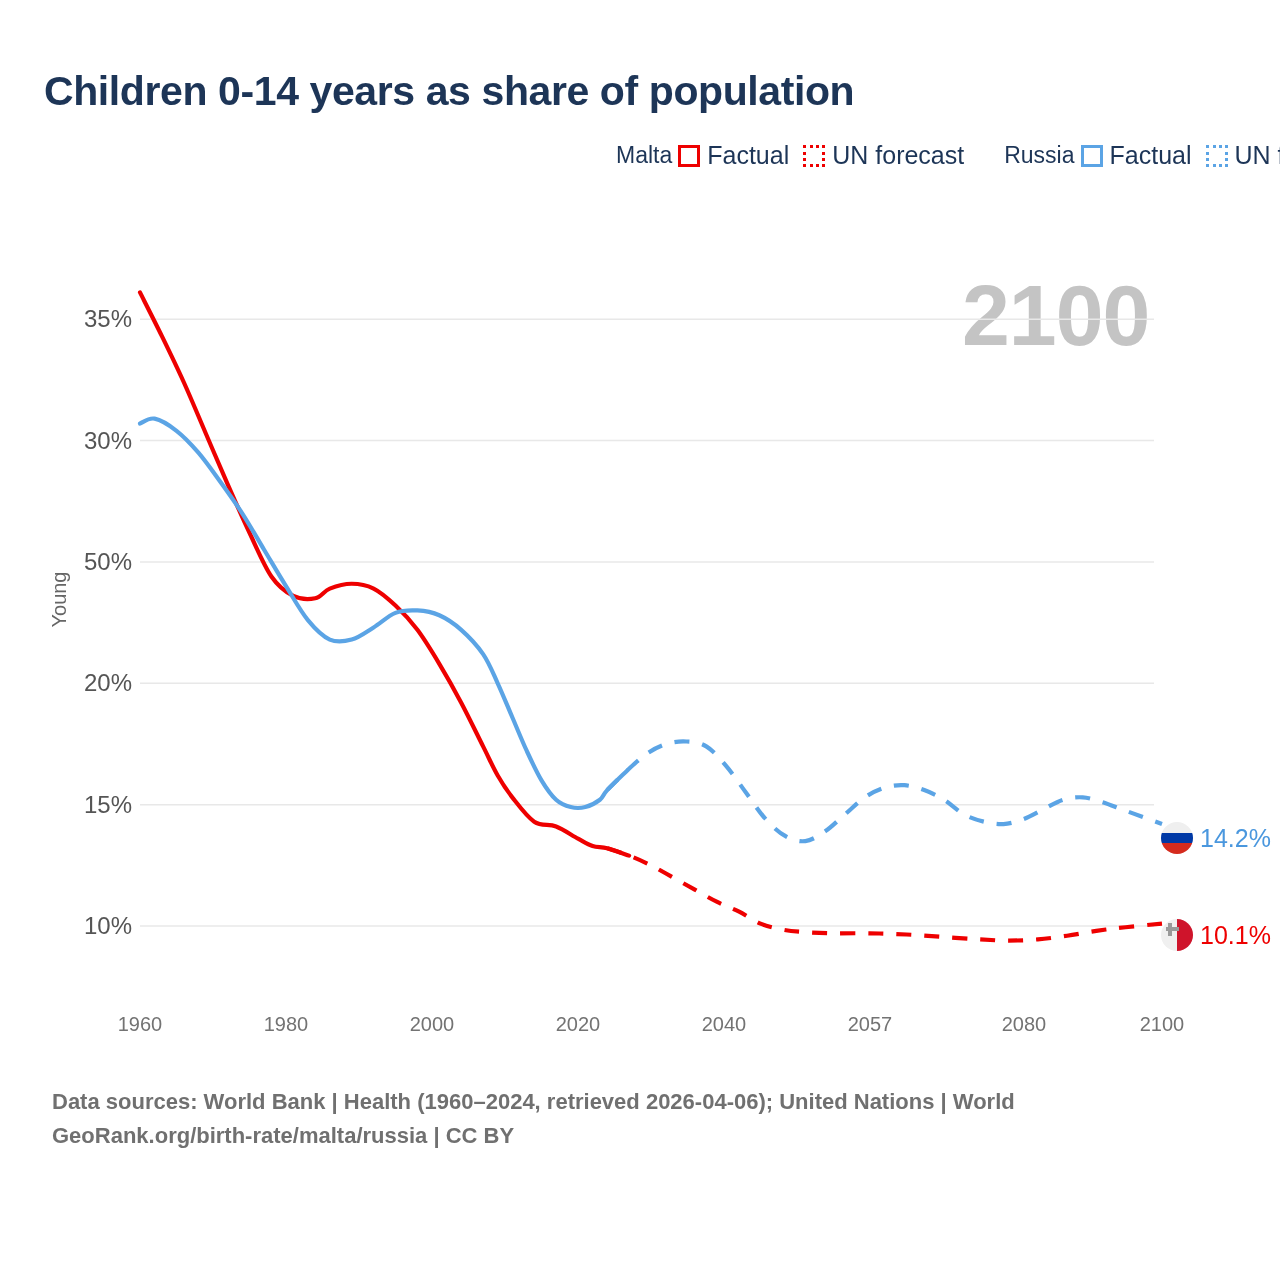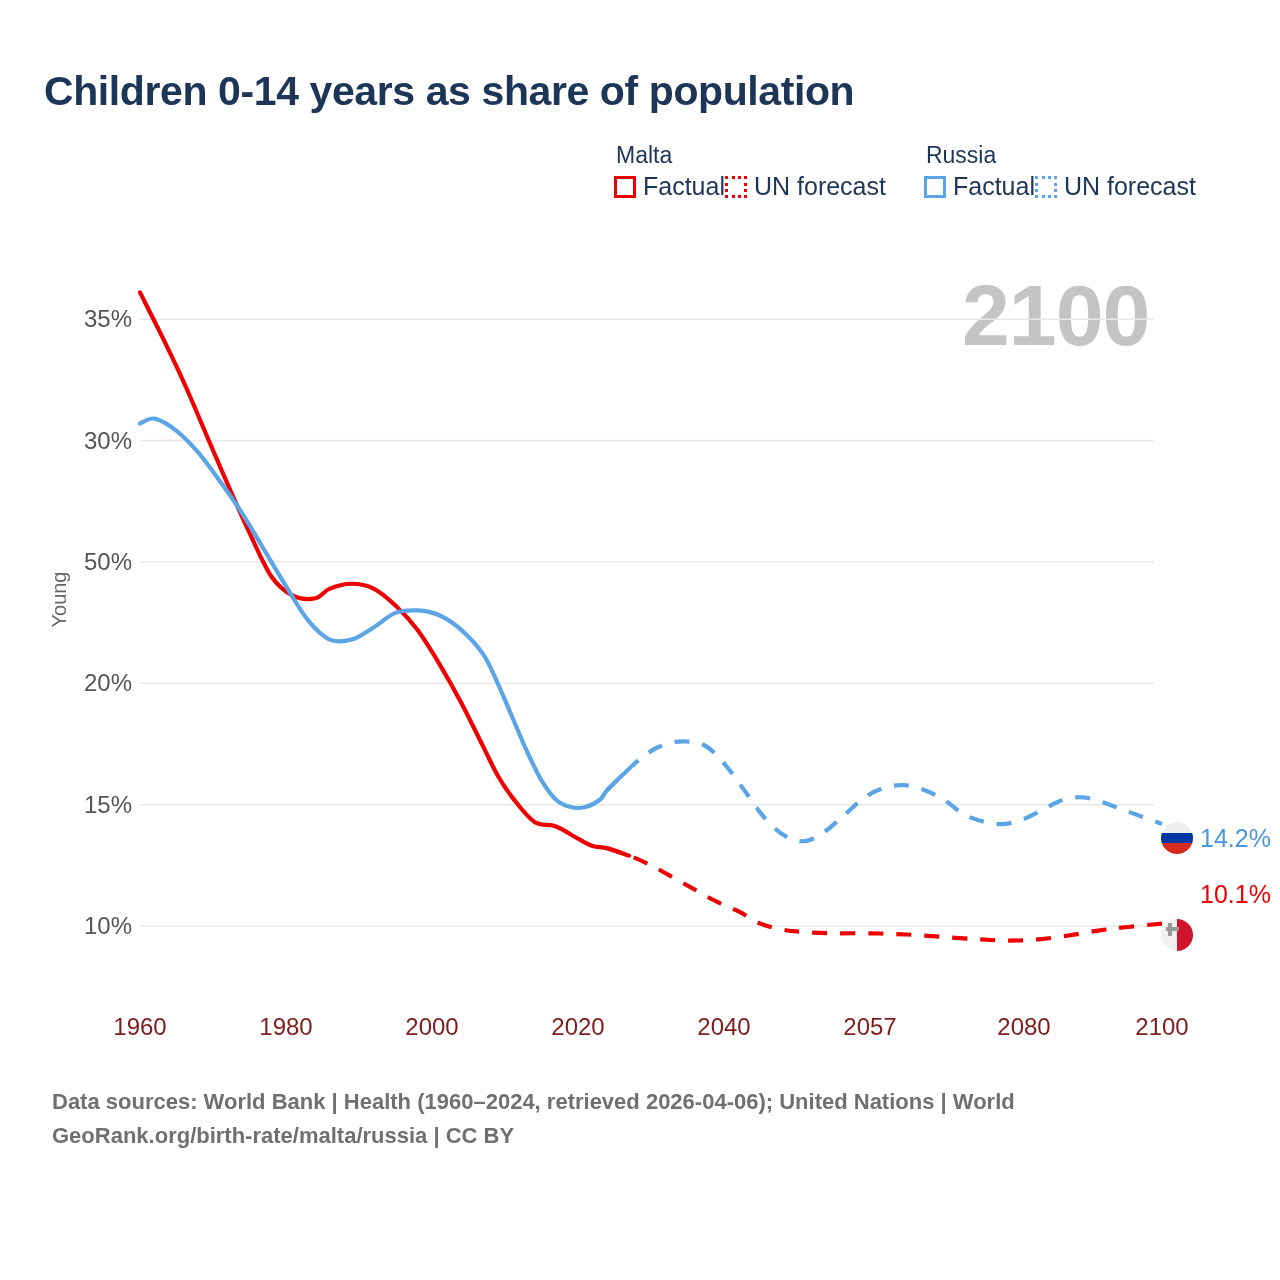--- a/index.html
+++ b/index.html
@@ -30,7 +30,7 @@
     gap:38px;
     align-items:flex-start;
   }
-  .legend-group{display:flex;flex-direction:column;gap:6px;}
+  .legend-group{display:flex;flex-direction:row;gap:6px;}
   .legend-country{
     font-size:23px;
     color:#1d3557;

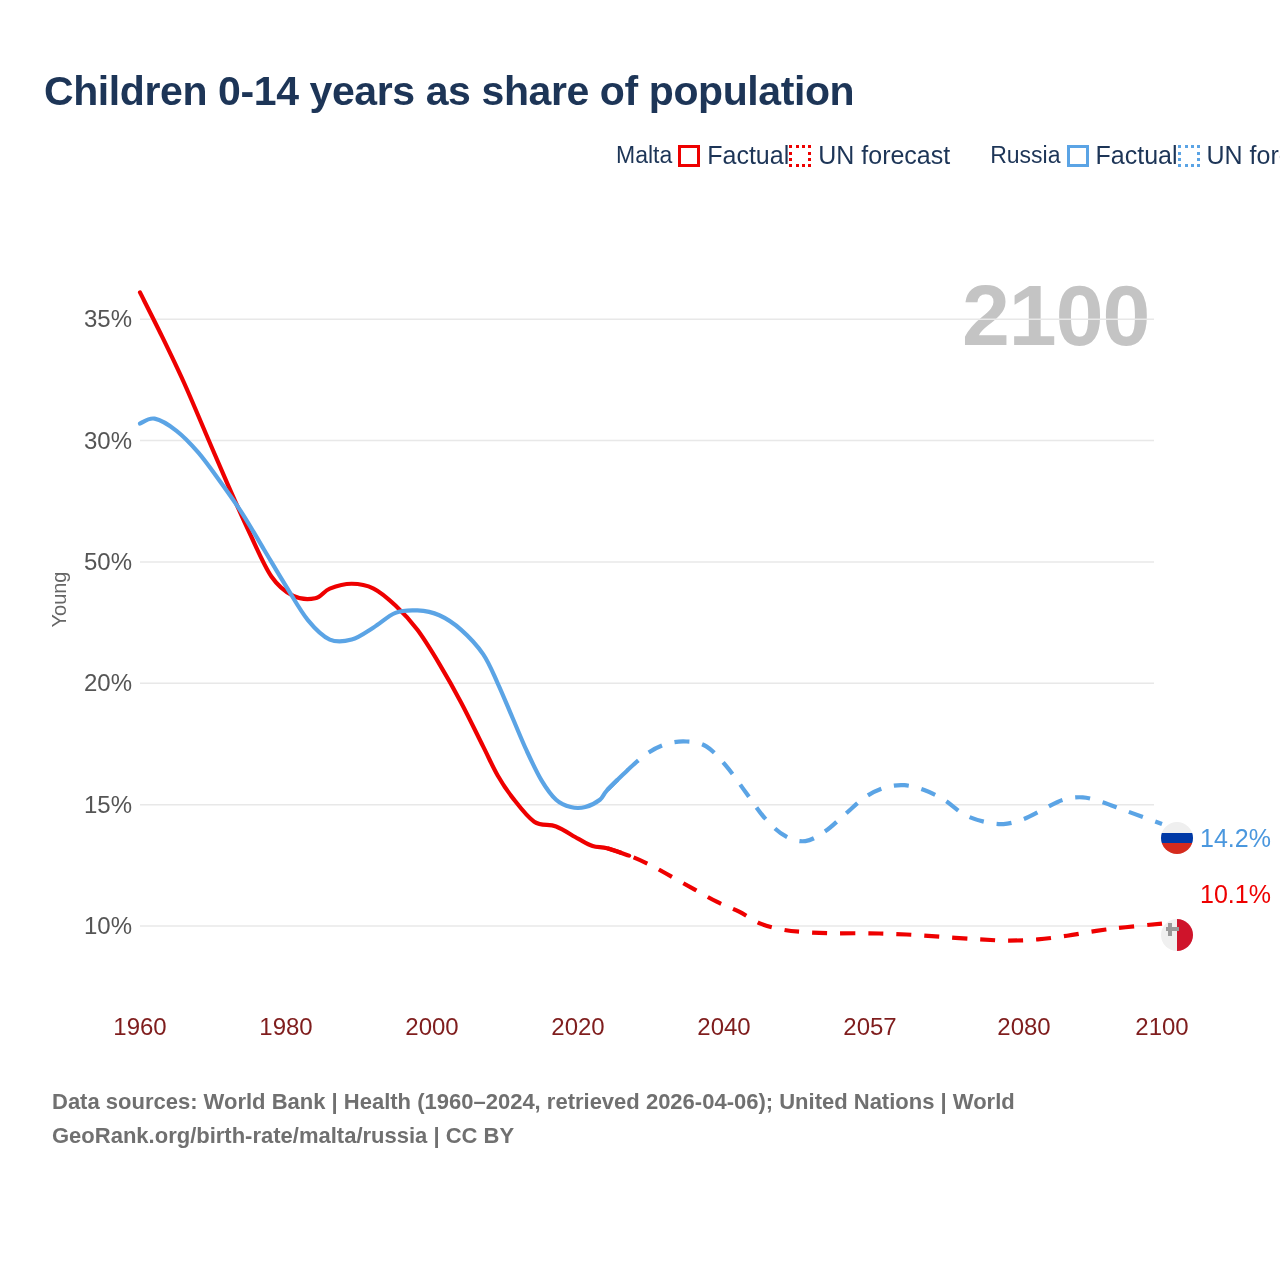--- a/index.html
+++ b/index.html
@@ -37,7 +37,7 @@
     line-height:1.1;
     padding-left:2px;
   }
-  .legend-row{display:flex;align-items:center;justify-content:center;}
+  .legend-row{display:flex;align-items:center;gap:14px;justify-content:center;}
   .legend-item{display:flex;align-items:center;gap:7px;}
   .swatch{
     width:22px;height:22px;

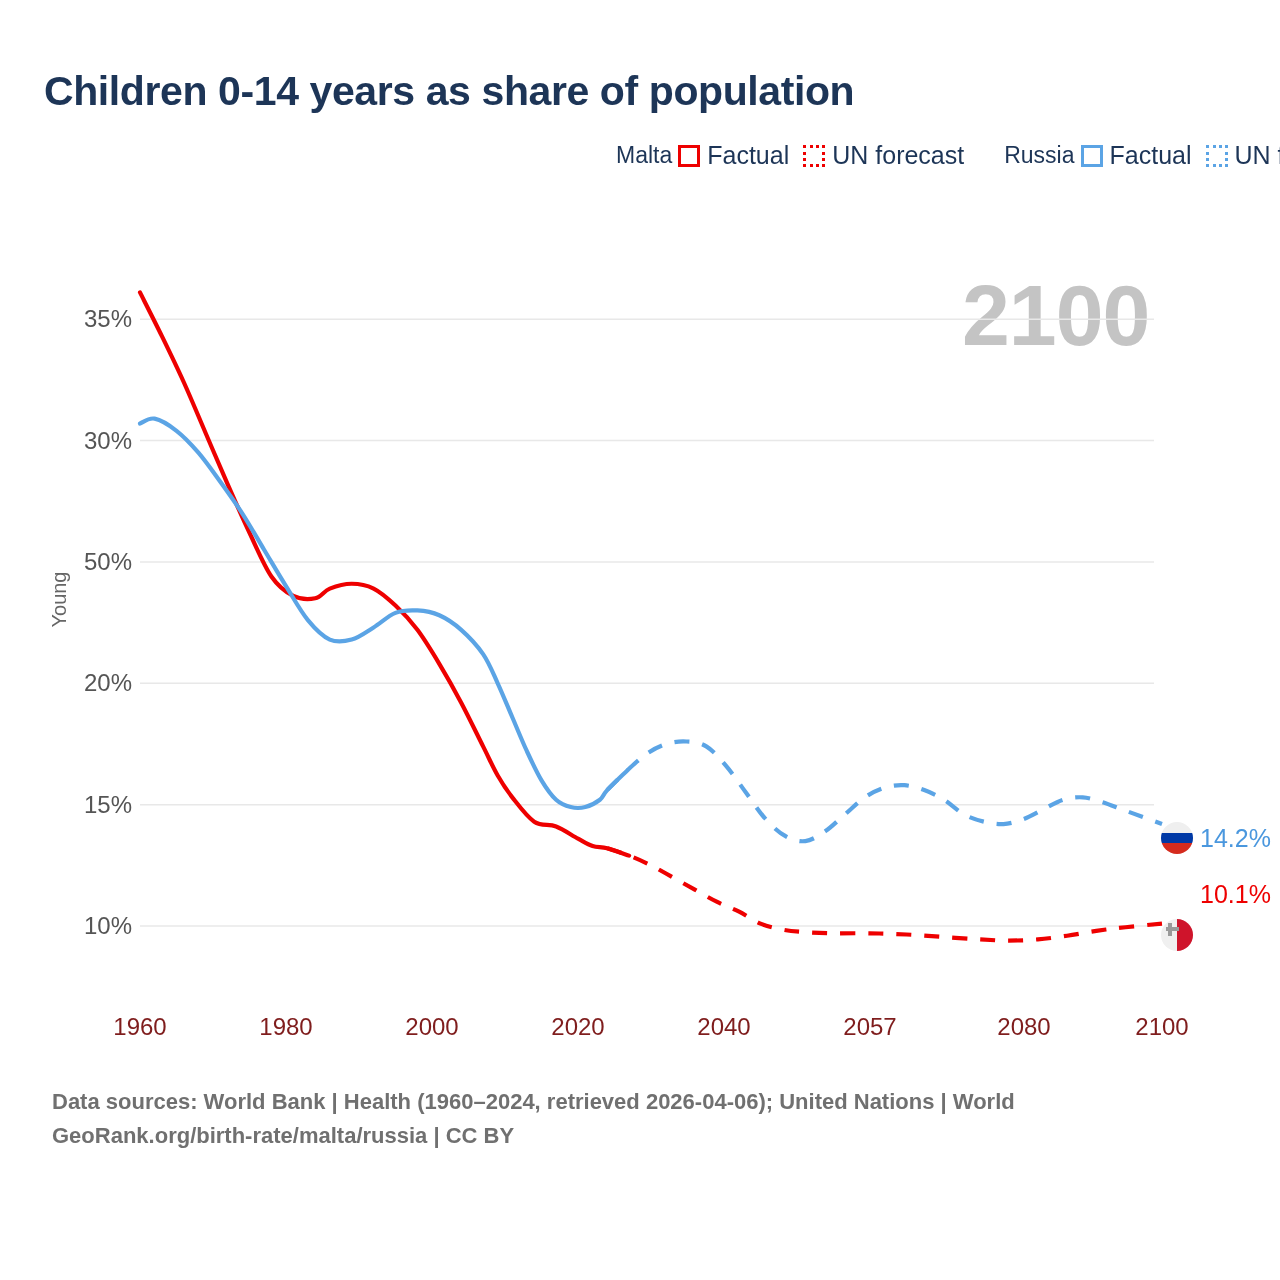--- a/index.html
+++ b/index.html
@@ -216,7 +216,7 @@
       <div class="cross-v"></div>
       <div class="cross-h"></div>
   </div>
-  <div class="endlab red" style="left:1186px;top:894px;">10.1%</div>
+  <div class="endlab red" style="left:1186px;top:935px;">10.1%</div>
 
   <div class="footer">
     <div>Data sources: World Bank | Health (1960–2024, retrieved 2026-04-06); United Nations | World</div>

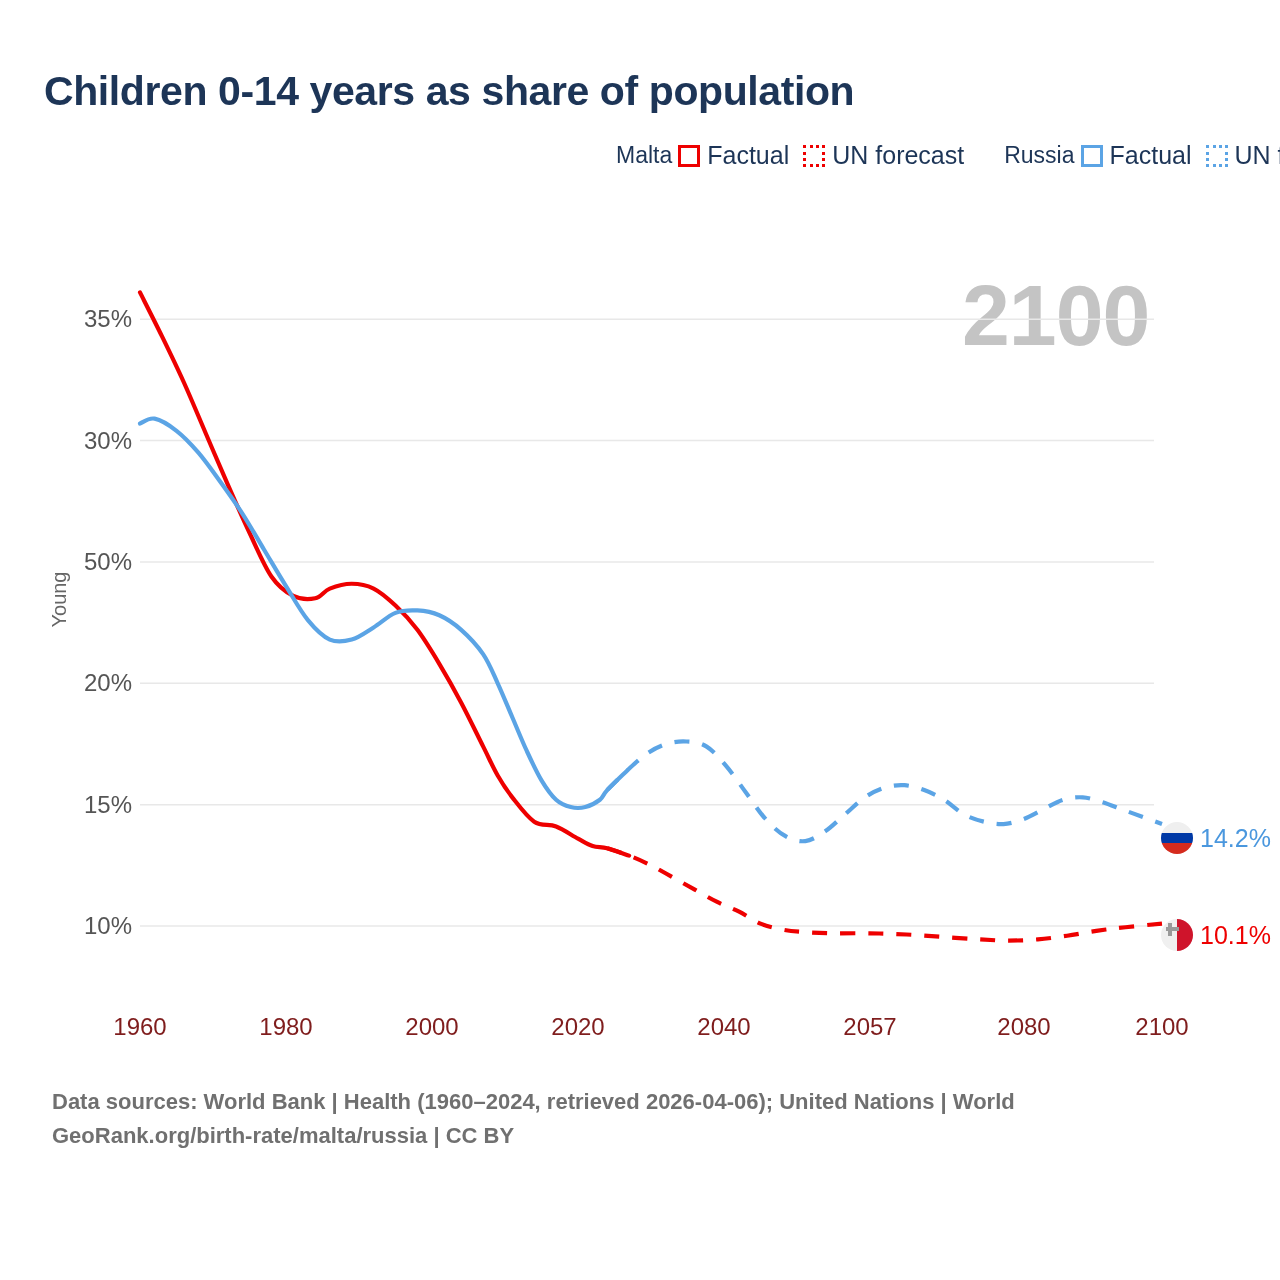--- a/index.html
+++ b/index.html
@@ -90,8 +90,8 @@
   }
   .xtick{
     position:absolute;
-    font-size:24px;
-    color:#7f1d1d;
+    font-size:20px;
+    color:#737373;
     transform:translateX(-50%);
     white-space:nowrap;
   }

